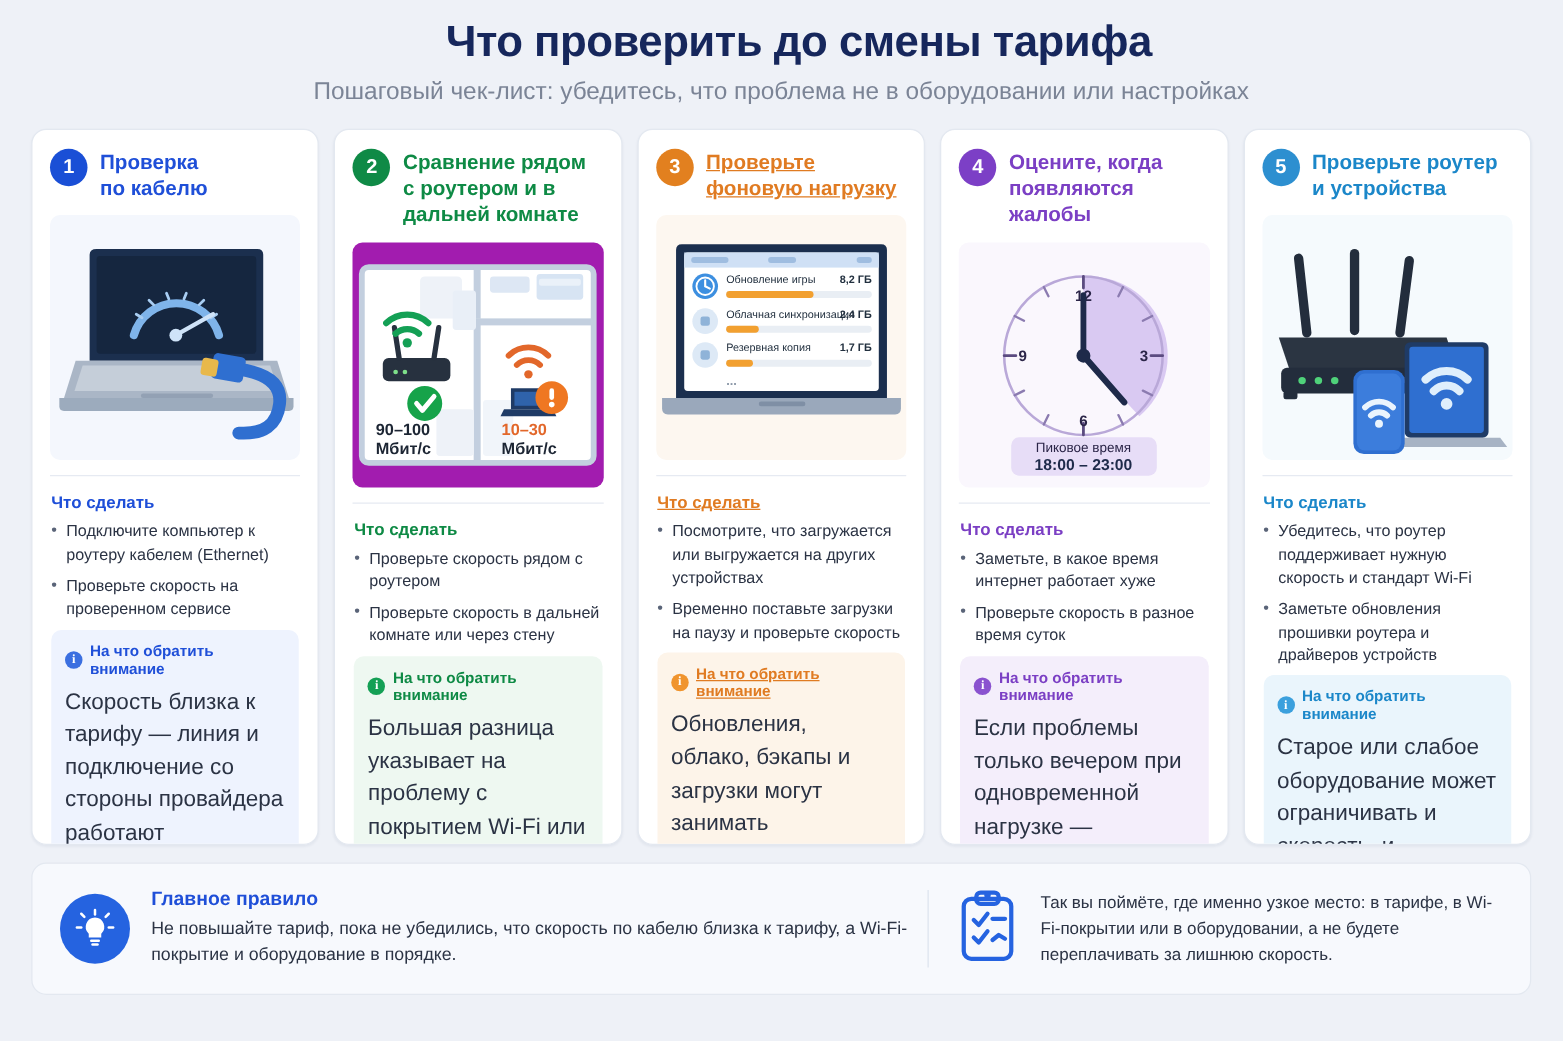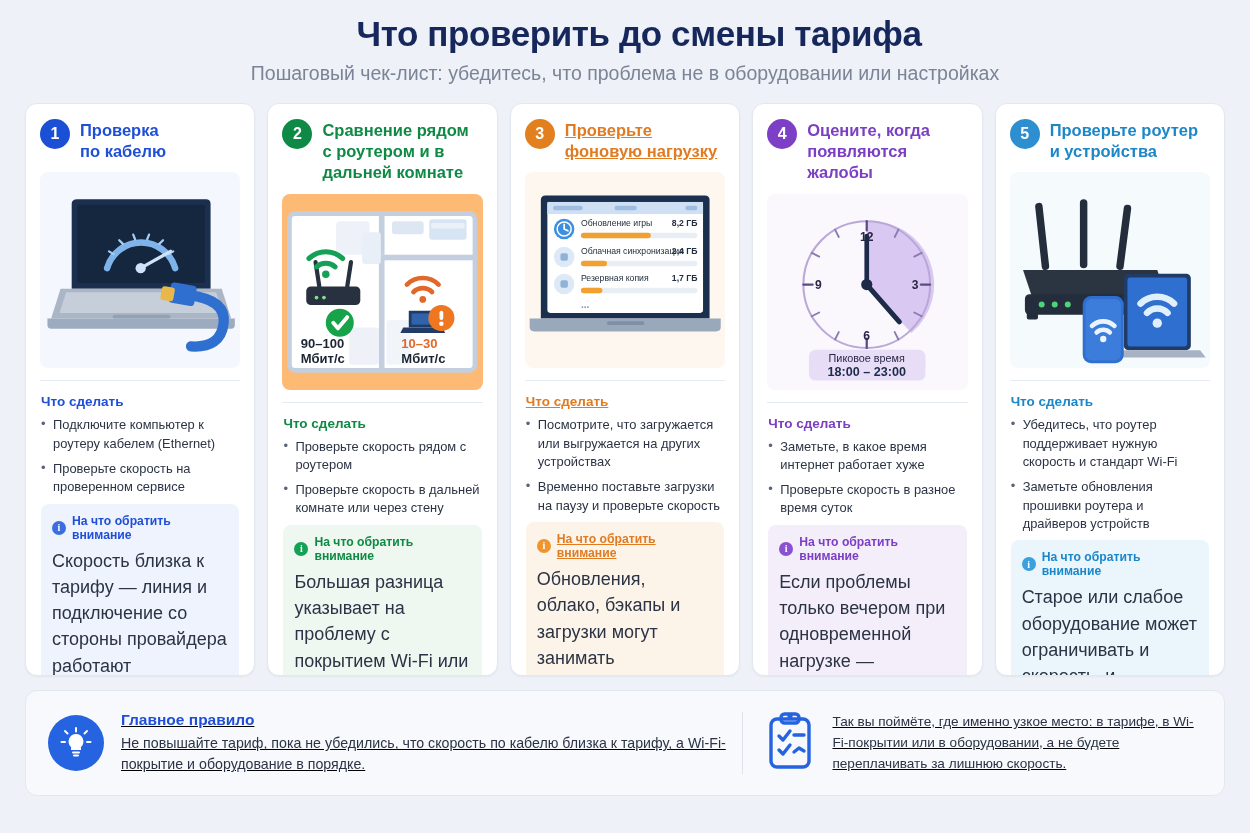--- a/index.html
+++ b/index.html
@@ -118,7 +118,7 @@
   .c2 .badge { background: #0f8a46; }
   .c2 .note { background: #eef8f1; }
   .c2 .note-icon { background: #14a055; }
-  .c2 .illus { background: #fdba74; }
+  .c2 .illus { background: #a21caf; }
 
   .c3 .card-title, .c3 .todo-label, .c3 .note-title { color: #e07b22; text-decoration: underline; }
   .c3 .badge { background: #e2801f; }

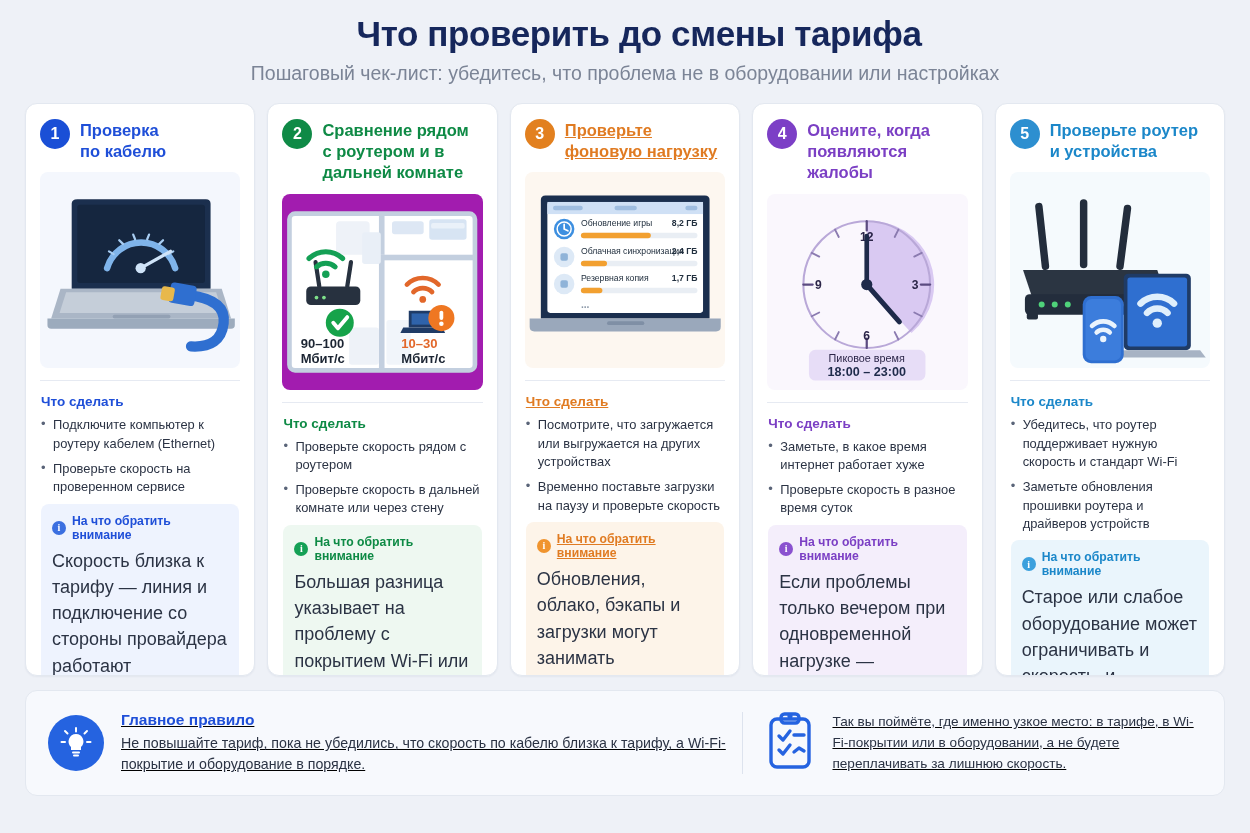--- a/index.html
+++ b/index.html
@@ -148,7 +148,6 @@
     display: flex;
     align-items: center;
     padding: 0 22px;
-    text-decoration: underline;
   }
   .footer-left { display: flex; align-items: center; gap: 17px; flex: 0 0 690px; }
   .bulb {

